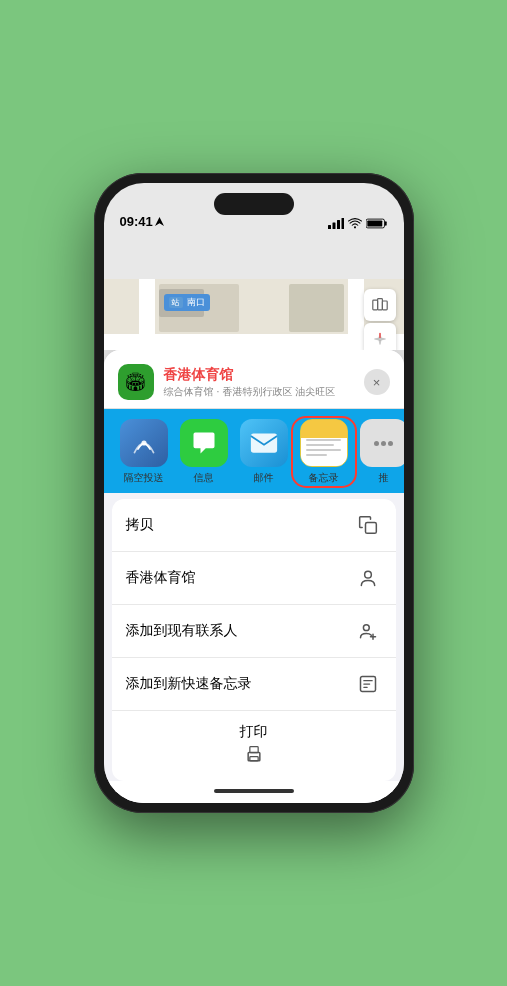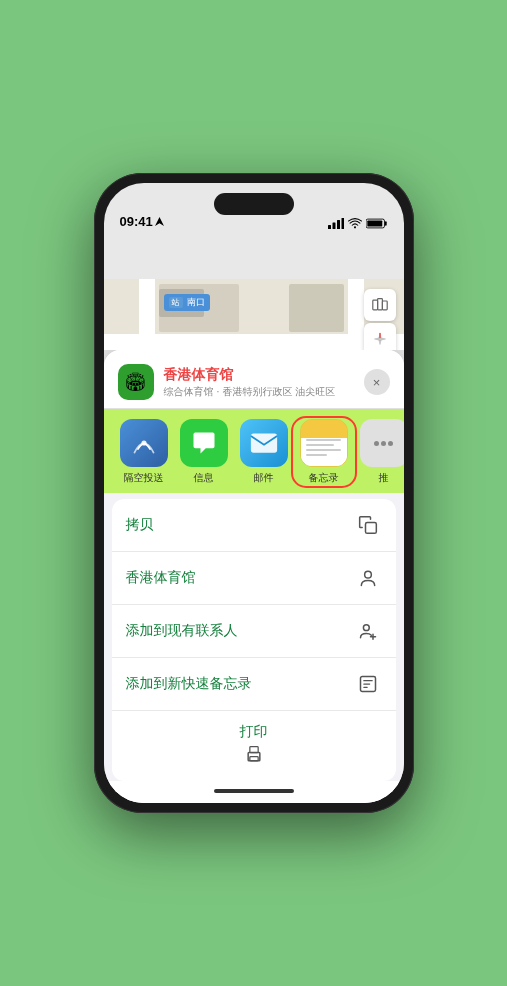--- a/index.html
+++ b/index.html
@@ -221,7 +221,7 @@
       display: flex;
       padding: 10px 10px 8px;
       gap: 0;
-      background: #bef264;
+      background: #0ea5e9;
       border-top: 0.5px solid #e0e0e0;
       overflow-x: auto;
     }

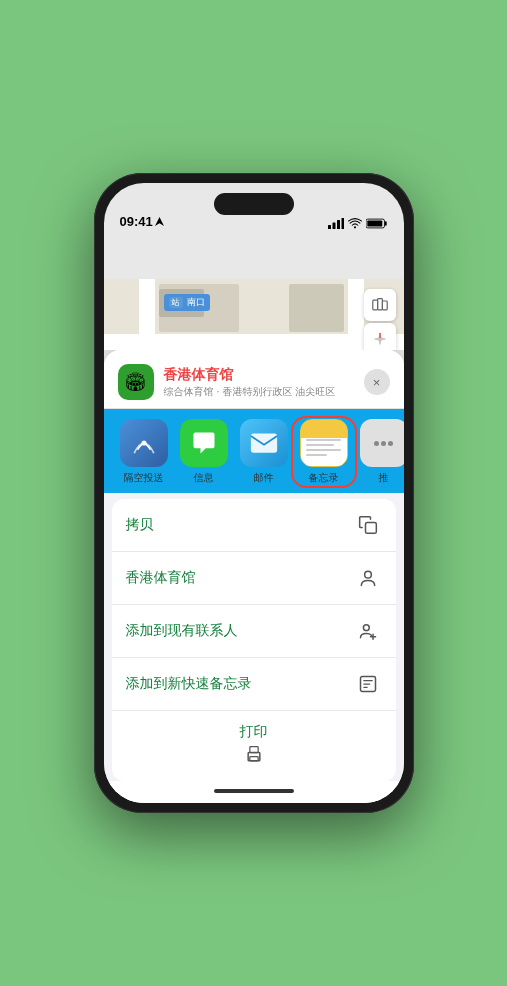--- a/index.html
+++ b/index.html
@@ -279,7 +279,7 @@
     }
     .action-text {
       font-size: 14px;
-      color: #15803d;
+      color: #000000;
     }
     .action-icon {
       width: 28px;

